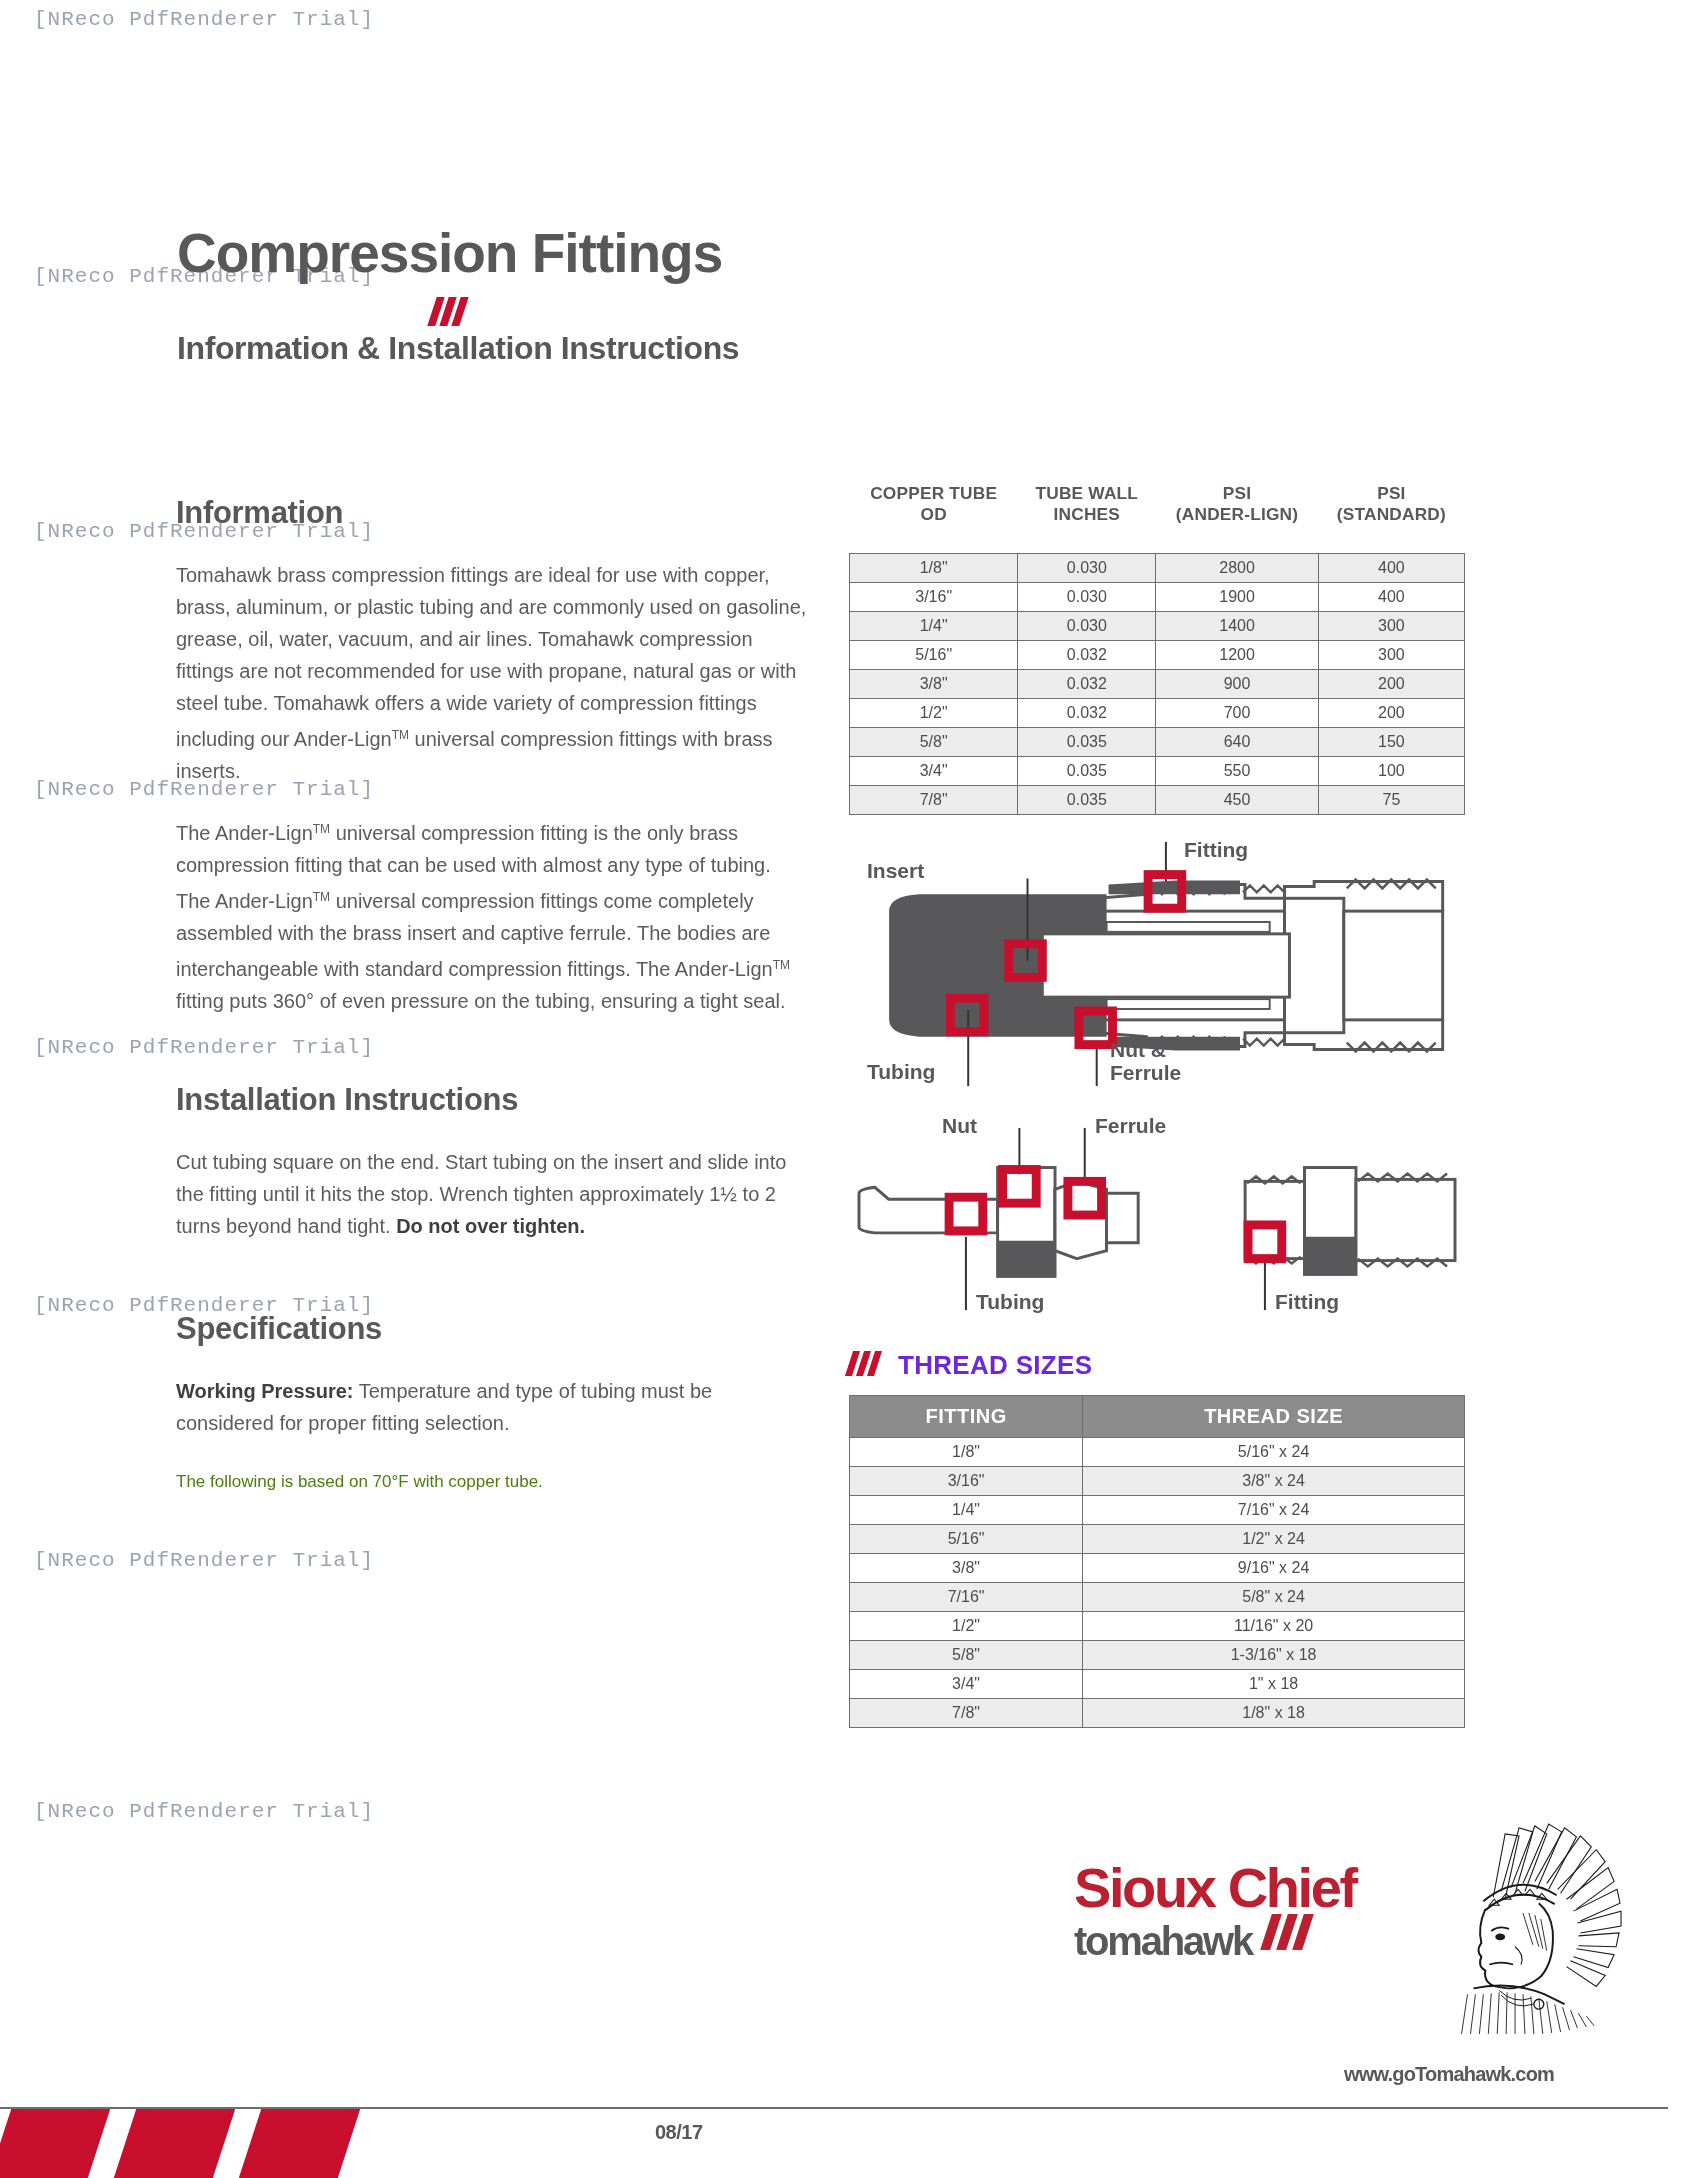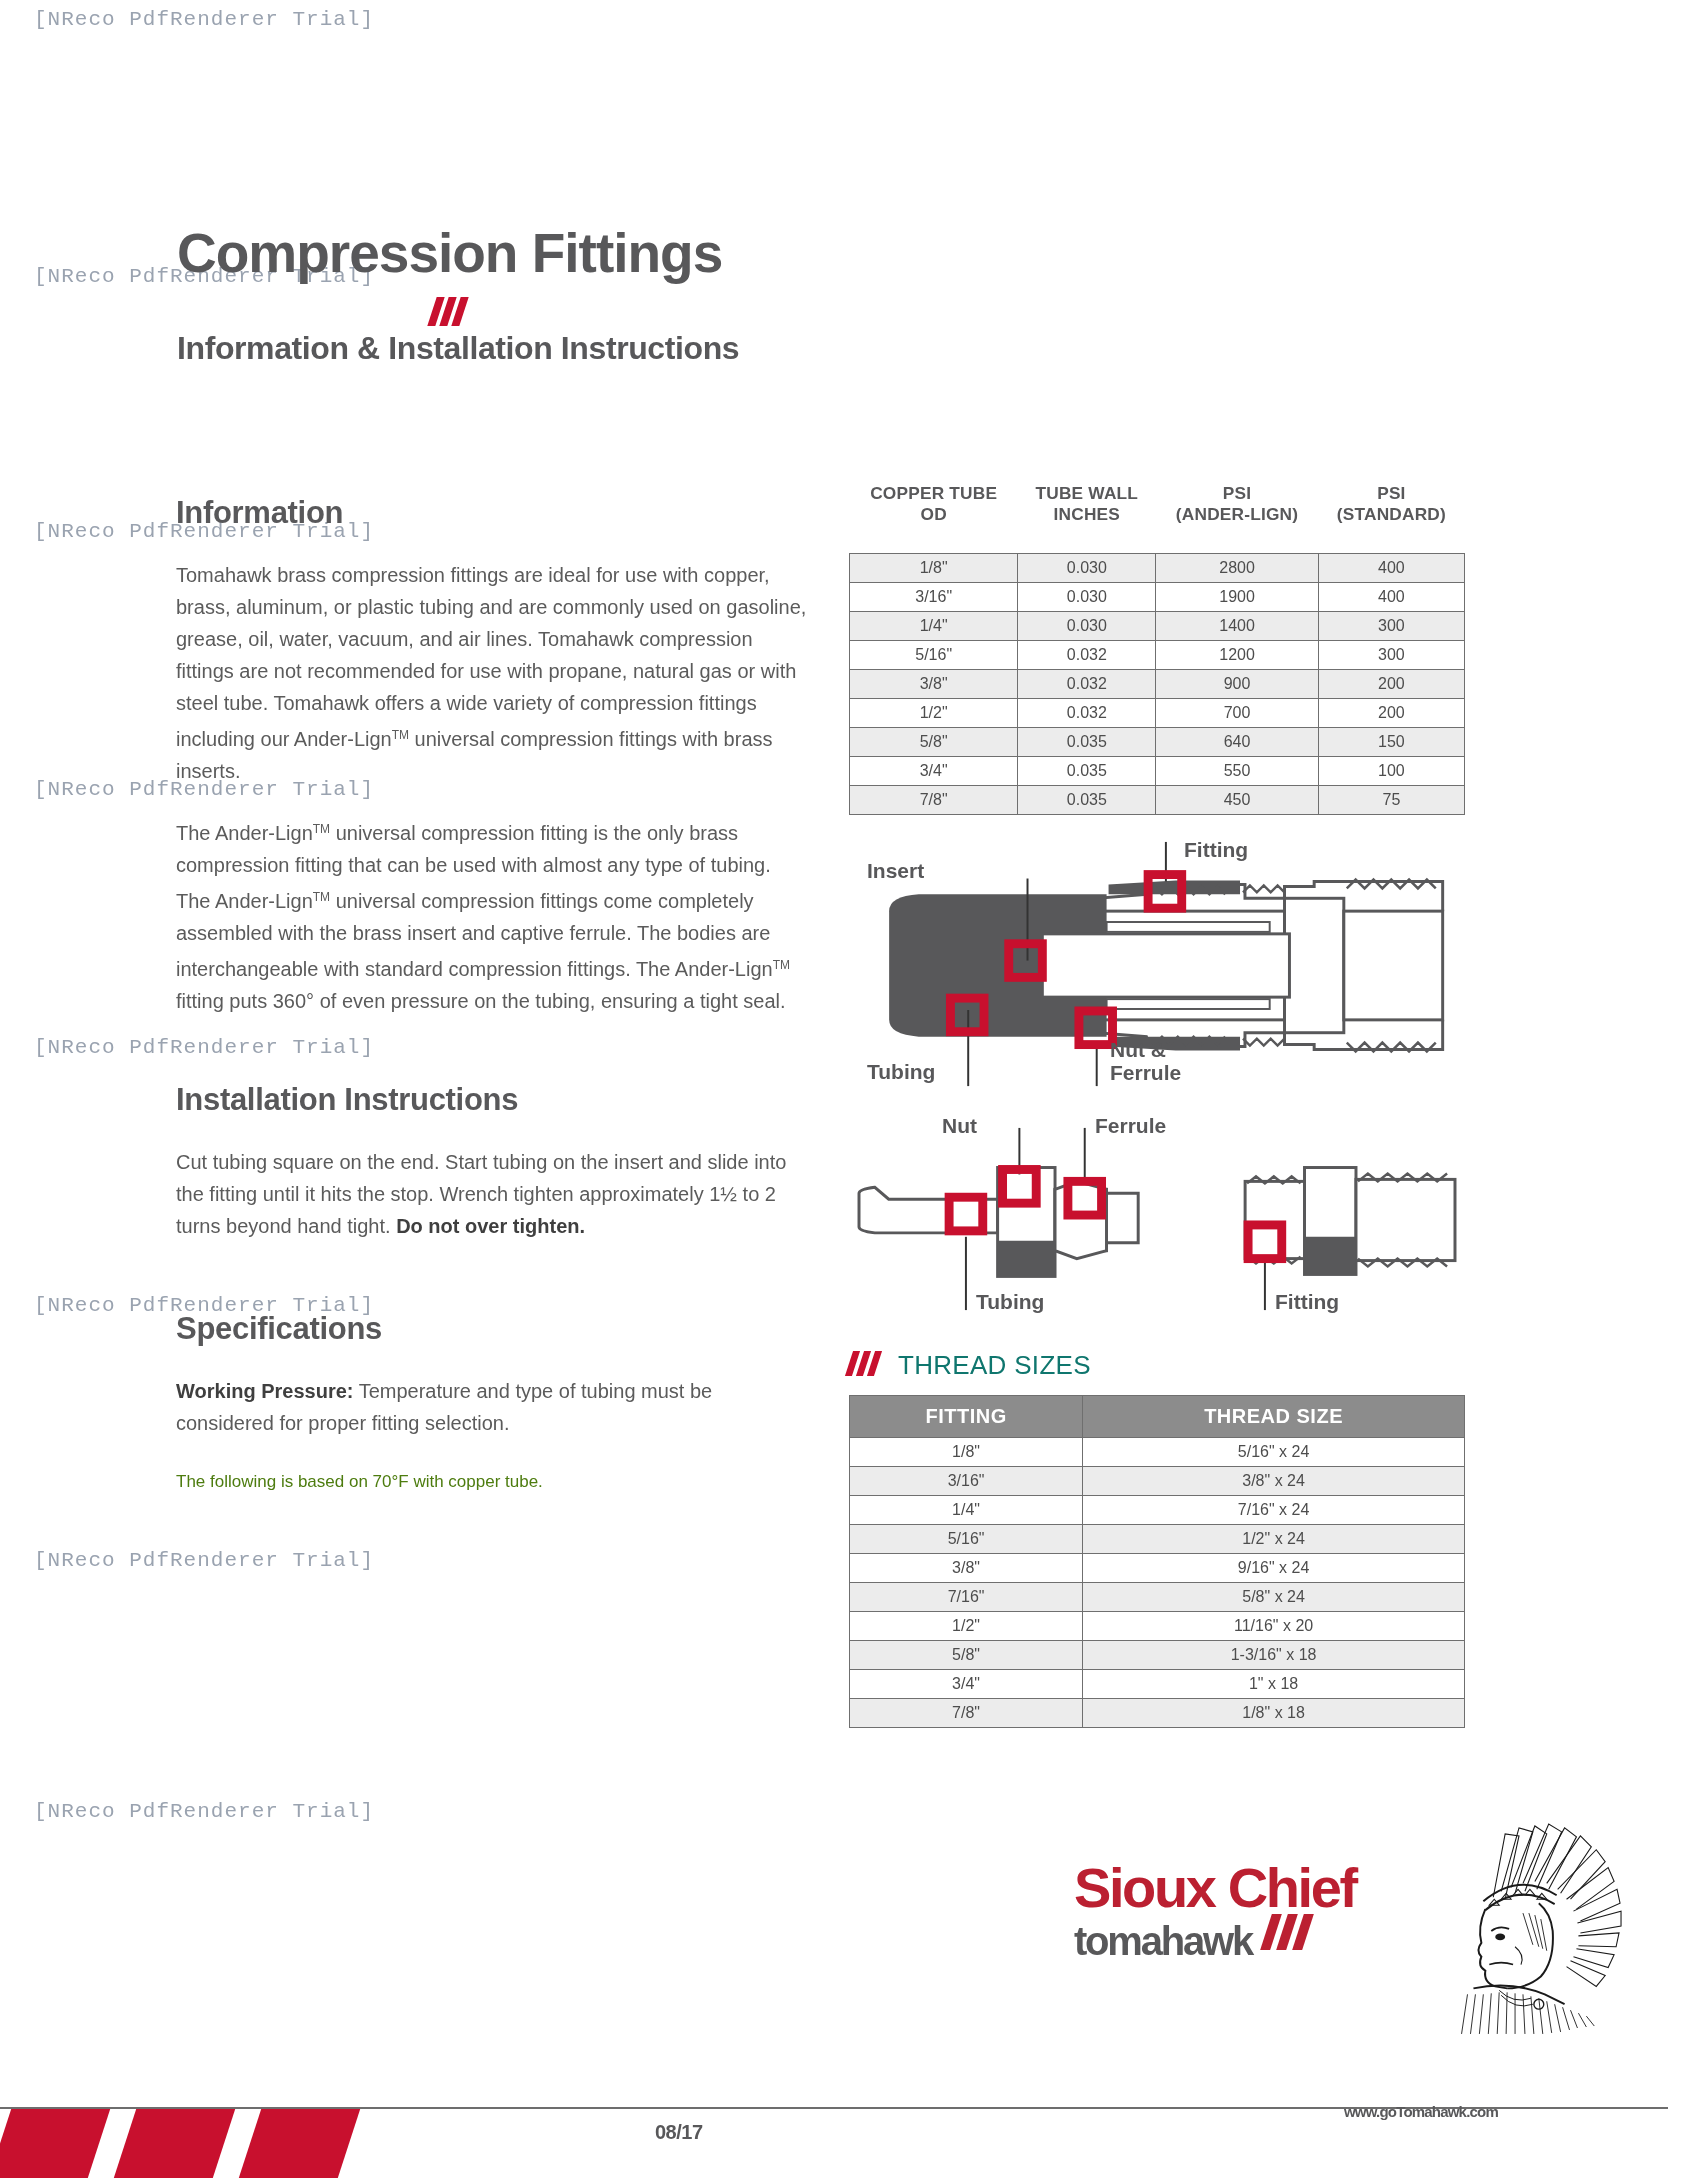--- a/index.html
+++ b/index.html
@@ -138,8 +138,8 @@
   }
   #thread-title {
     font-size: 26px;
-    font-weight: normal;
-    color: #0f766e;
+    font-weight: bold;
+    color: #6d28d9;
     letter-spacing: 0.3px;
   }
   #thread-table th {

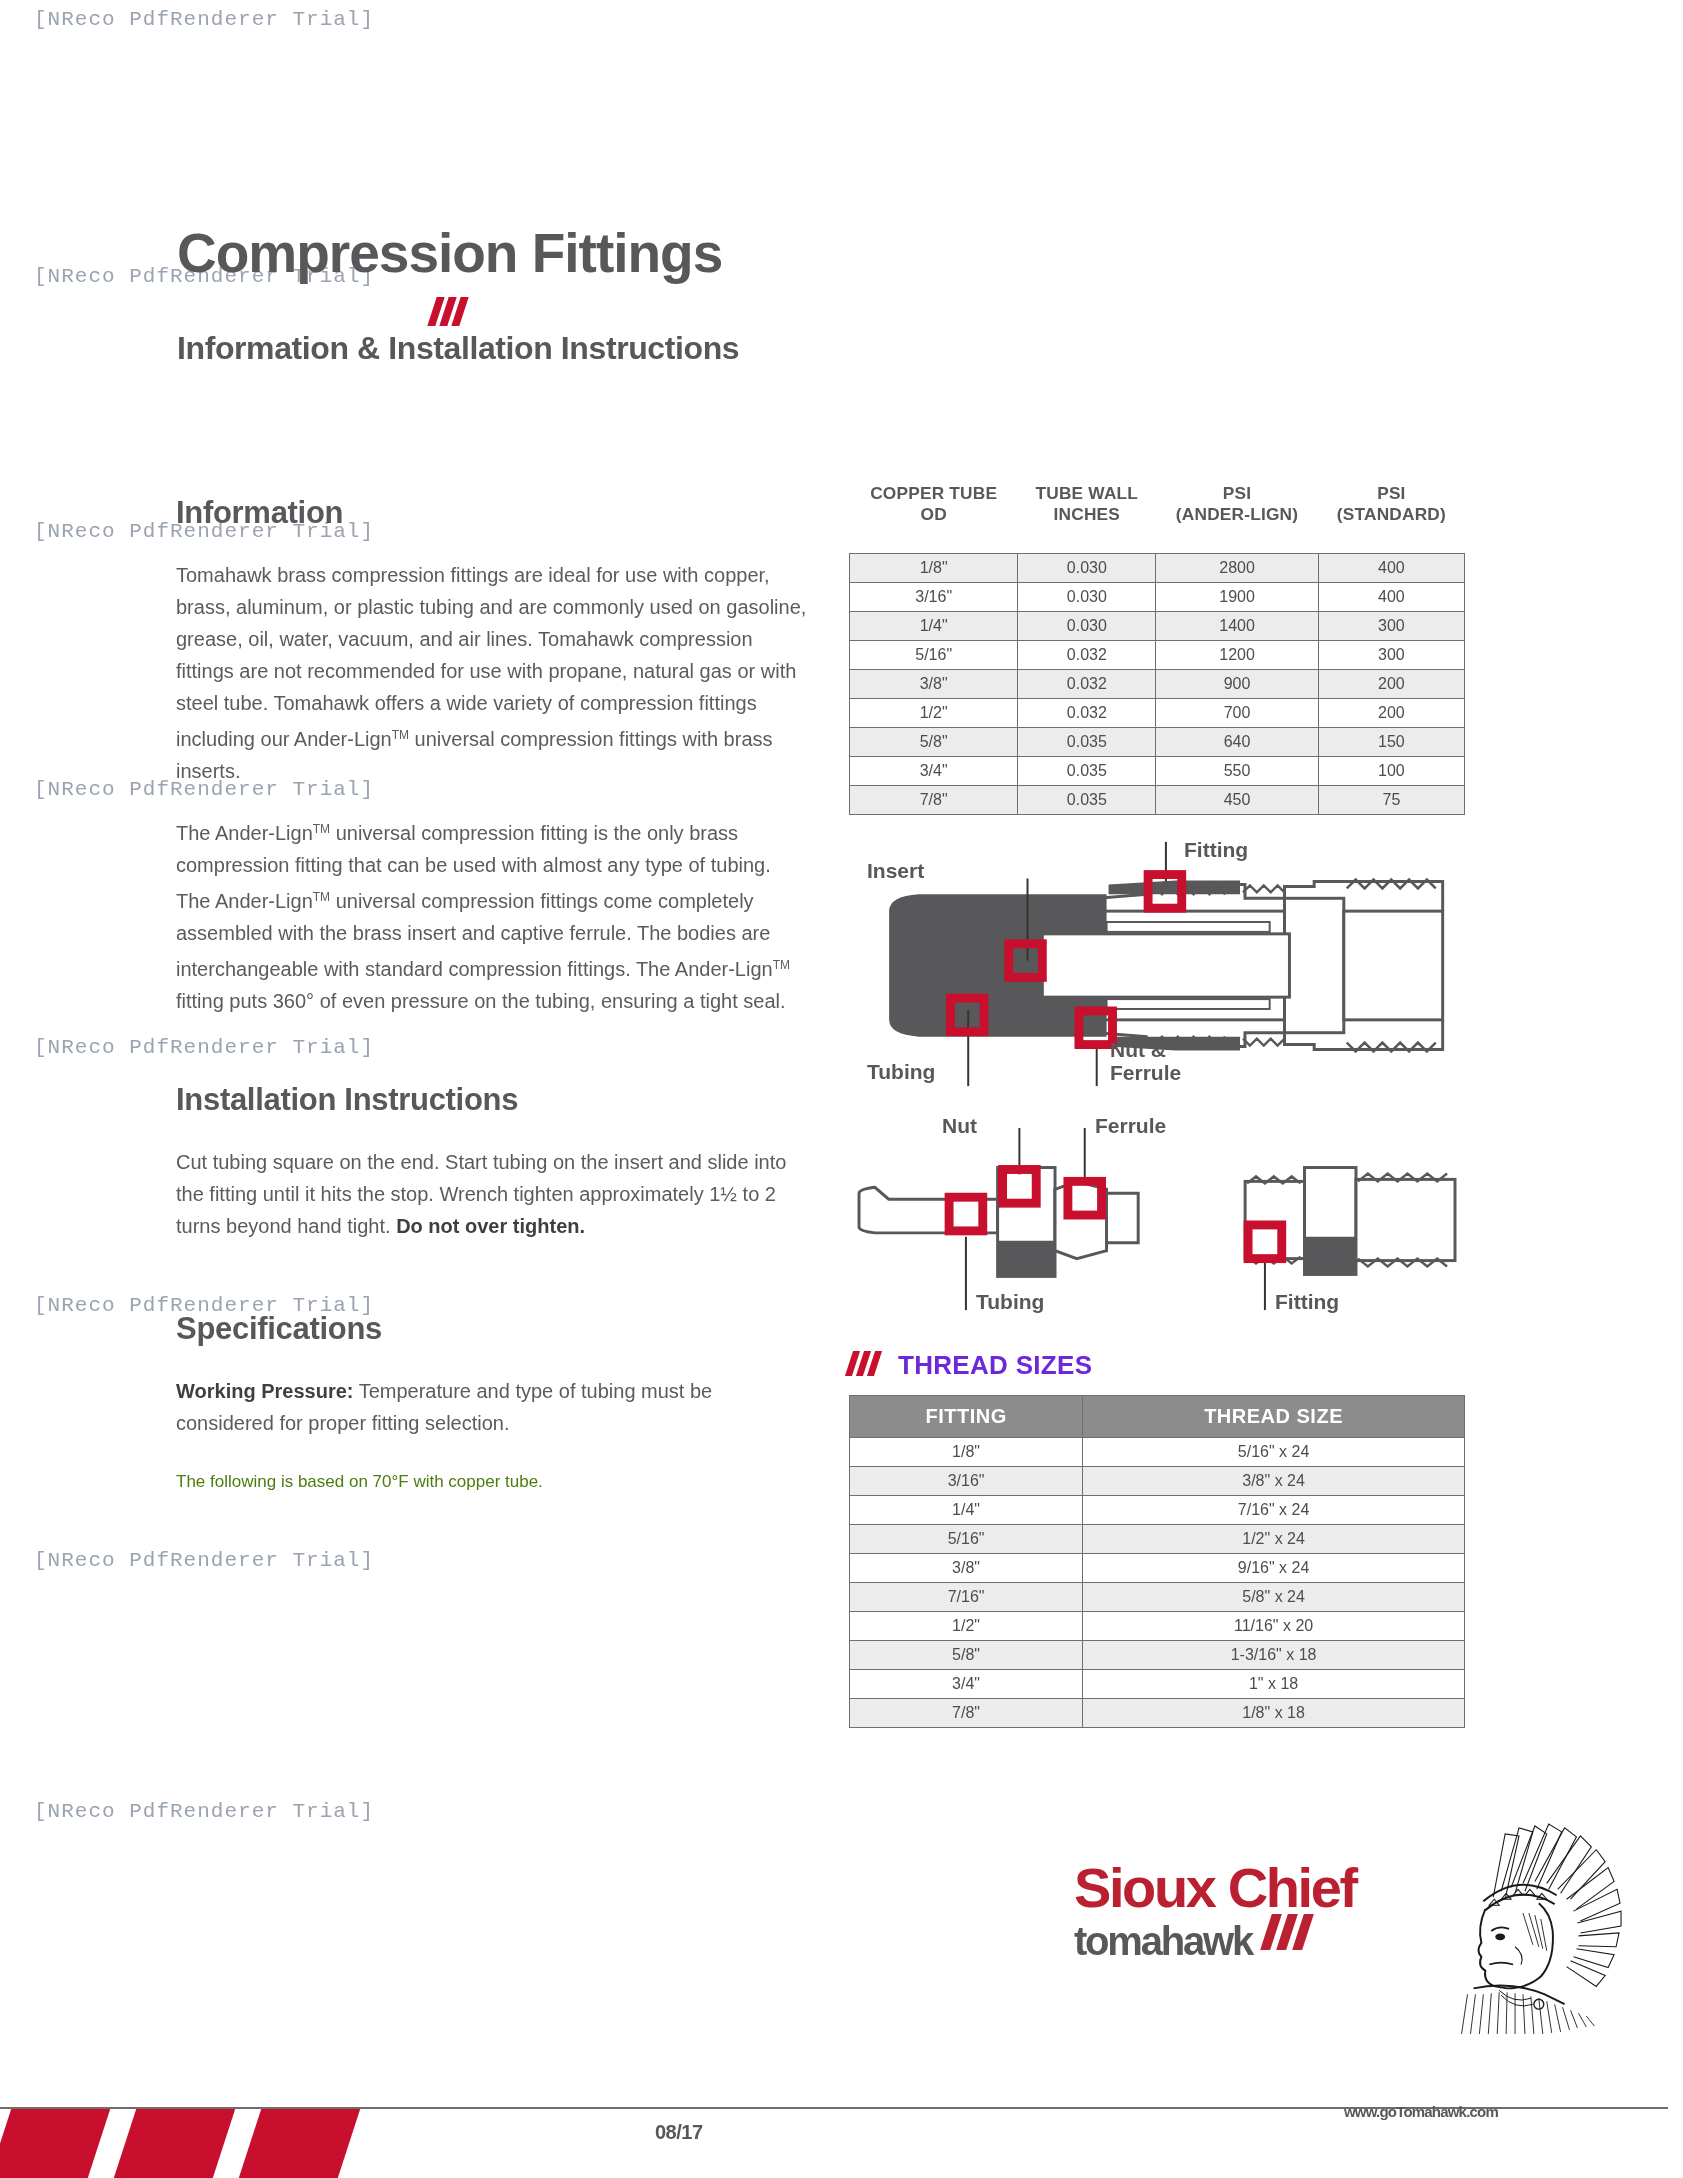--- a/index.html
+++ b/index.html
@@ -234,11 +234,10 @@
     position: absolute;
     left: 1344px;
     top: 2063px;
-    font-size: 15px;
+    font-size: 20px;
     font-weight: bold;
     color: #58585a;
     letter-spacing: -0.8px;
-    margin-top: 40px;
   }
 </style>
 </head>

